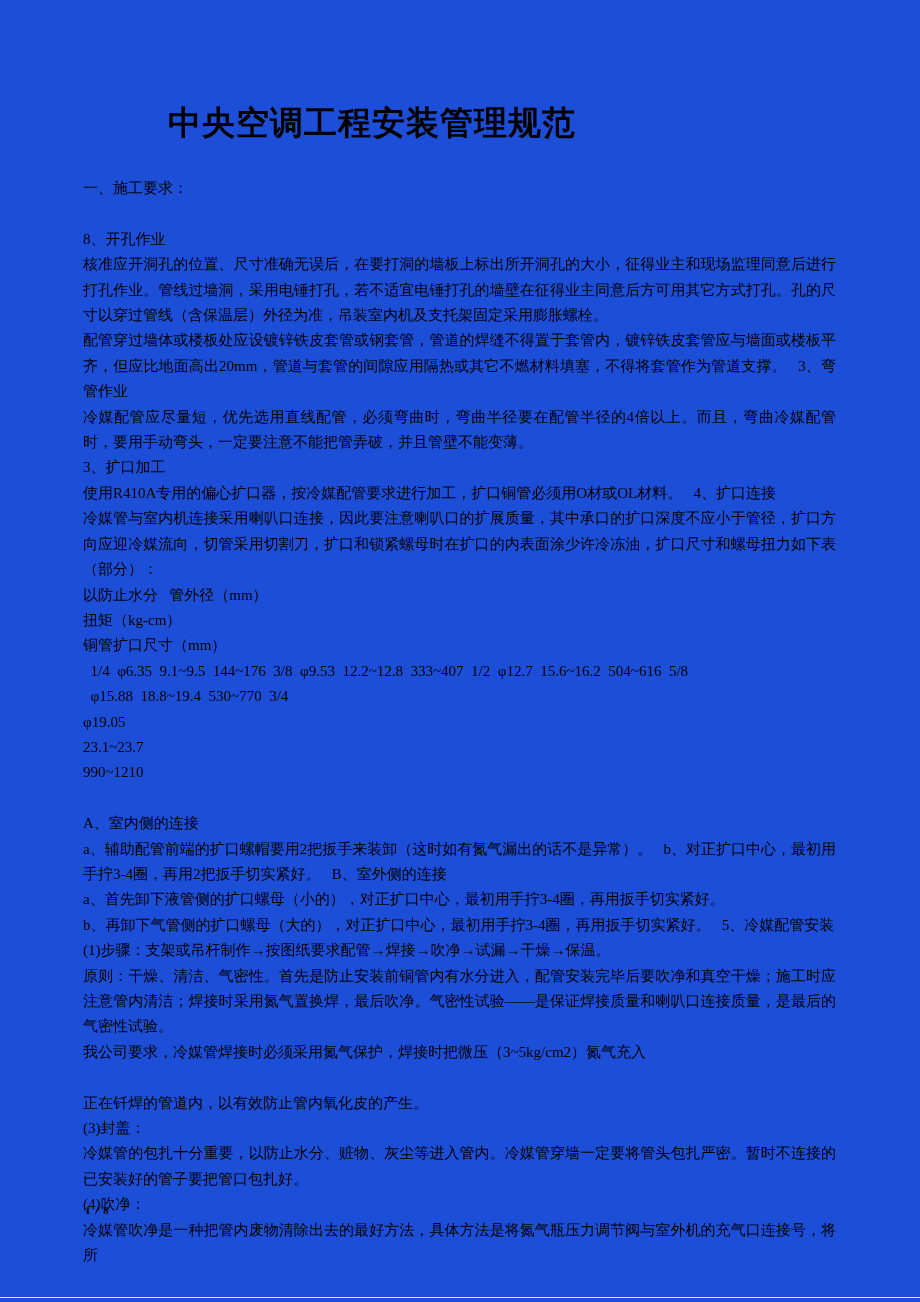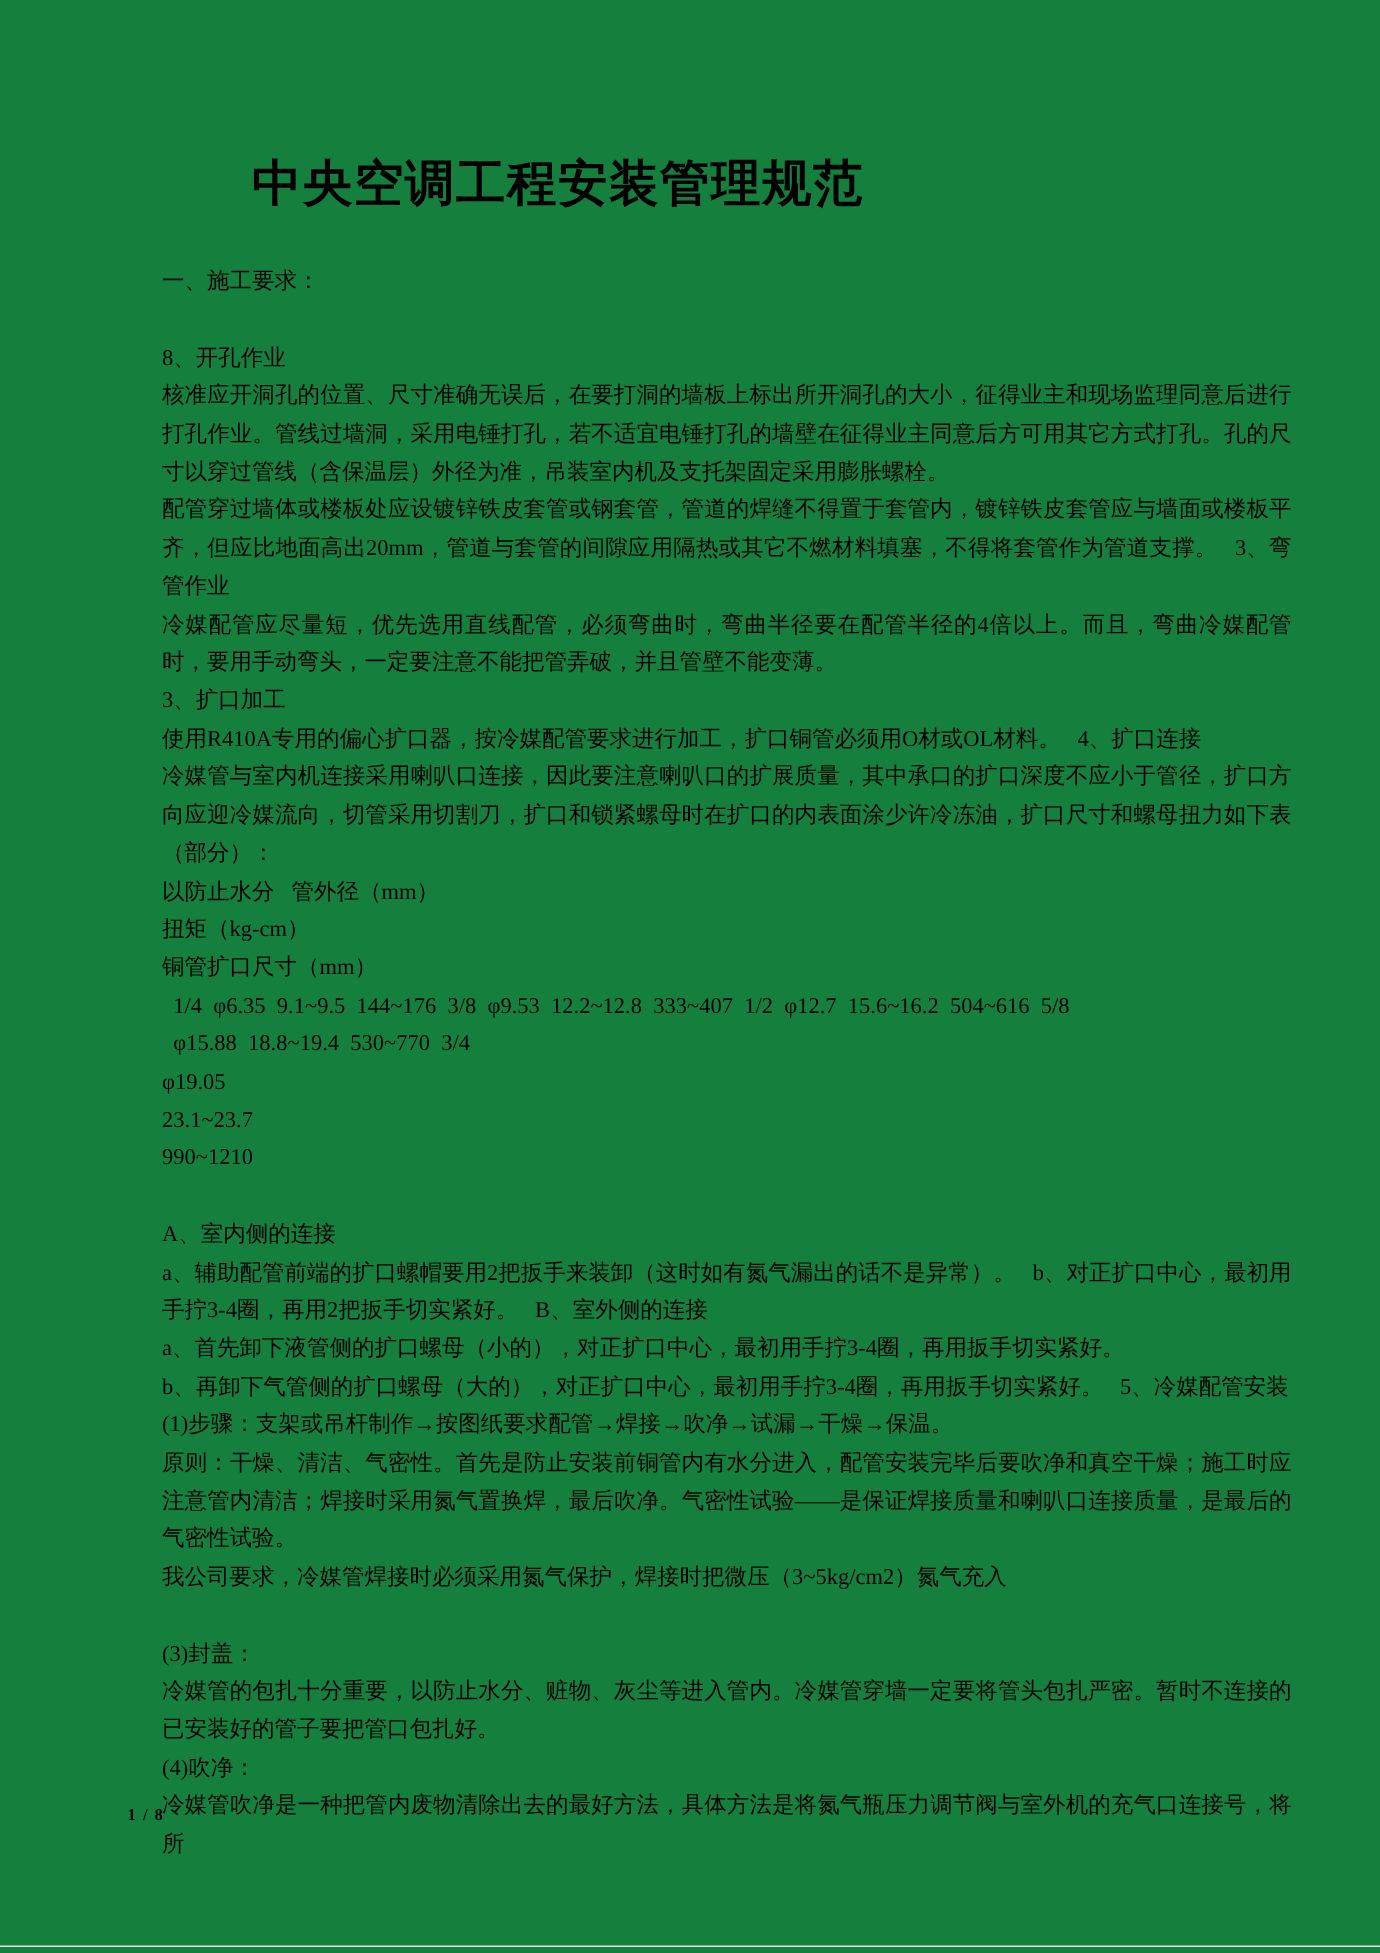--- a/index.html
+++ b/index.html
@@ -11,7 +11,7 @@
     position: relative;
     width: 920px;
     height: 1302px;
-    background: #15803d;
+    background: #1d4ed8;
     overflow: hidden;
     font-family: "Liberation Serif", "DejaVu Serif", serif;
     color: #000000;

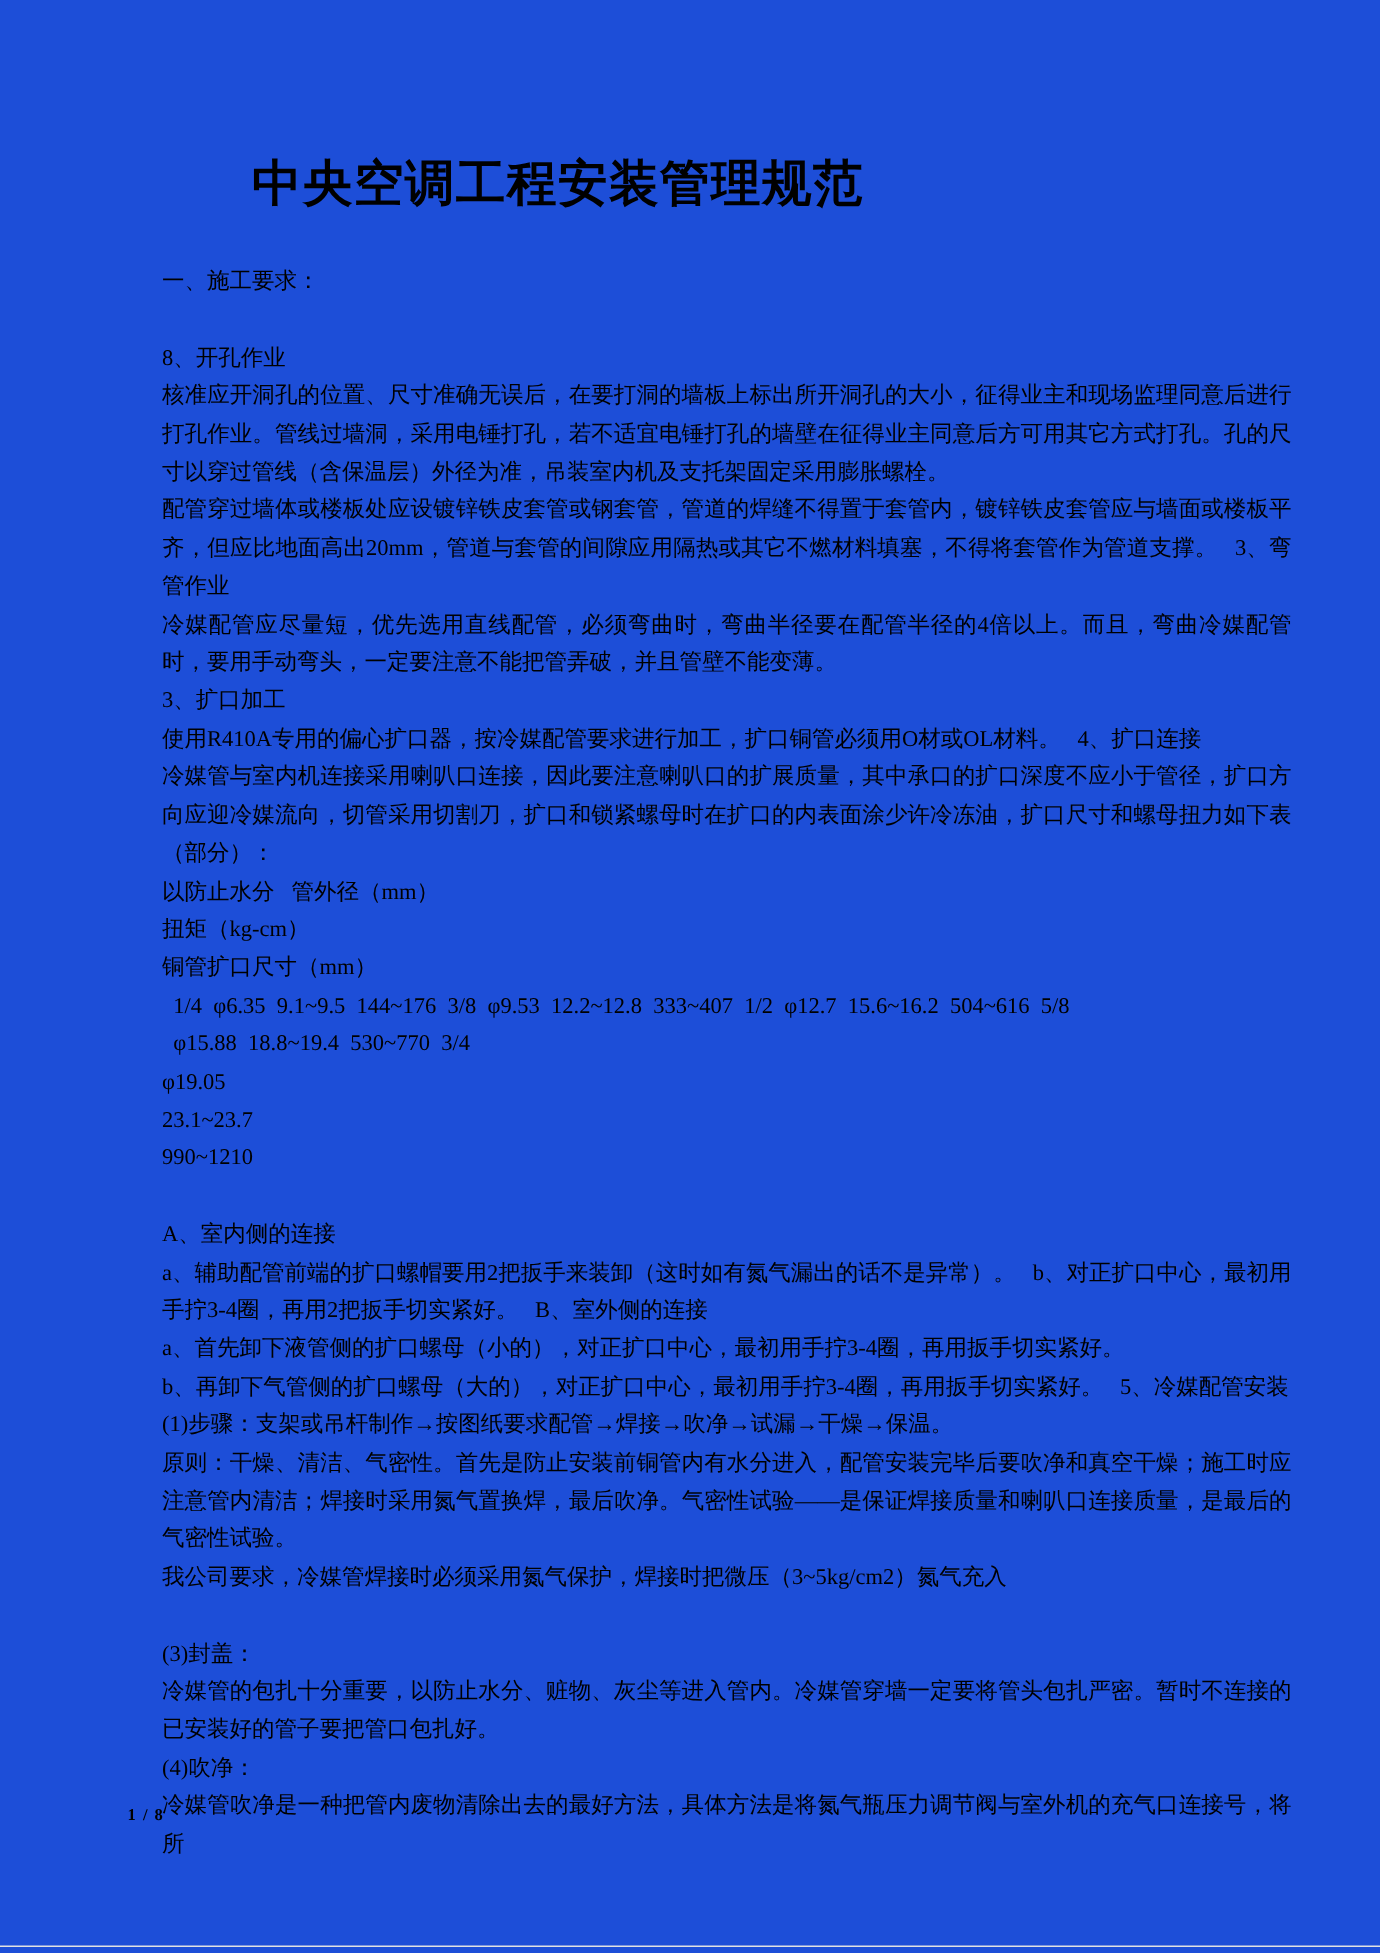--- a/index.html
+++ b/index.html
@@ -26,7 +26,7 @@
     font-family: "Liberation Serif", "DejaVu Serif", serif;
   }
   .content {
-    margin: 30px 84px 0 108px;
+    margin: 30px 84px 0 83px;
     width: 753px;
     font-size: 15px;
     line-height: 25.4px;

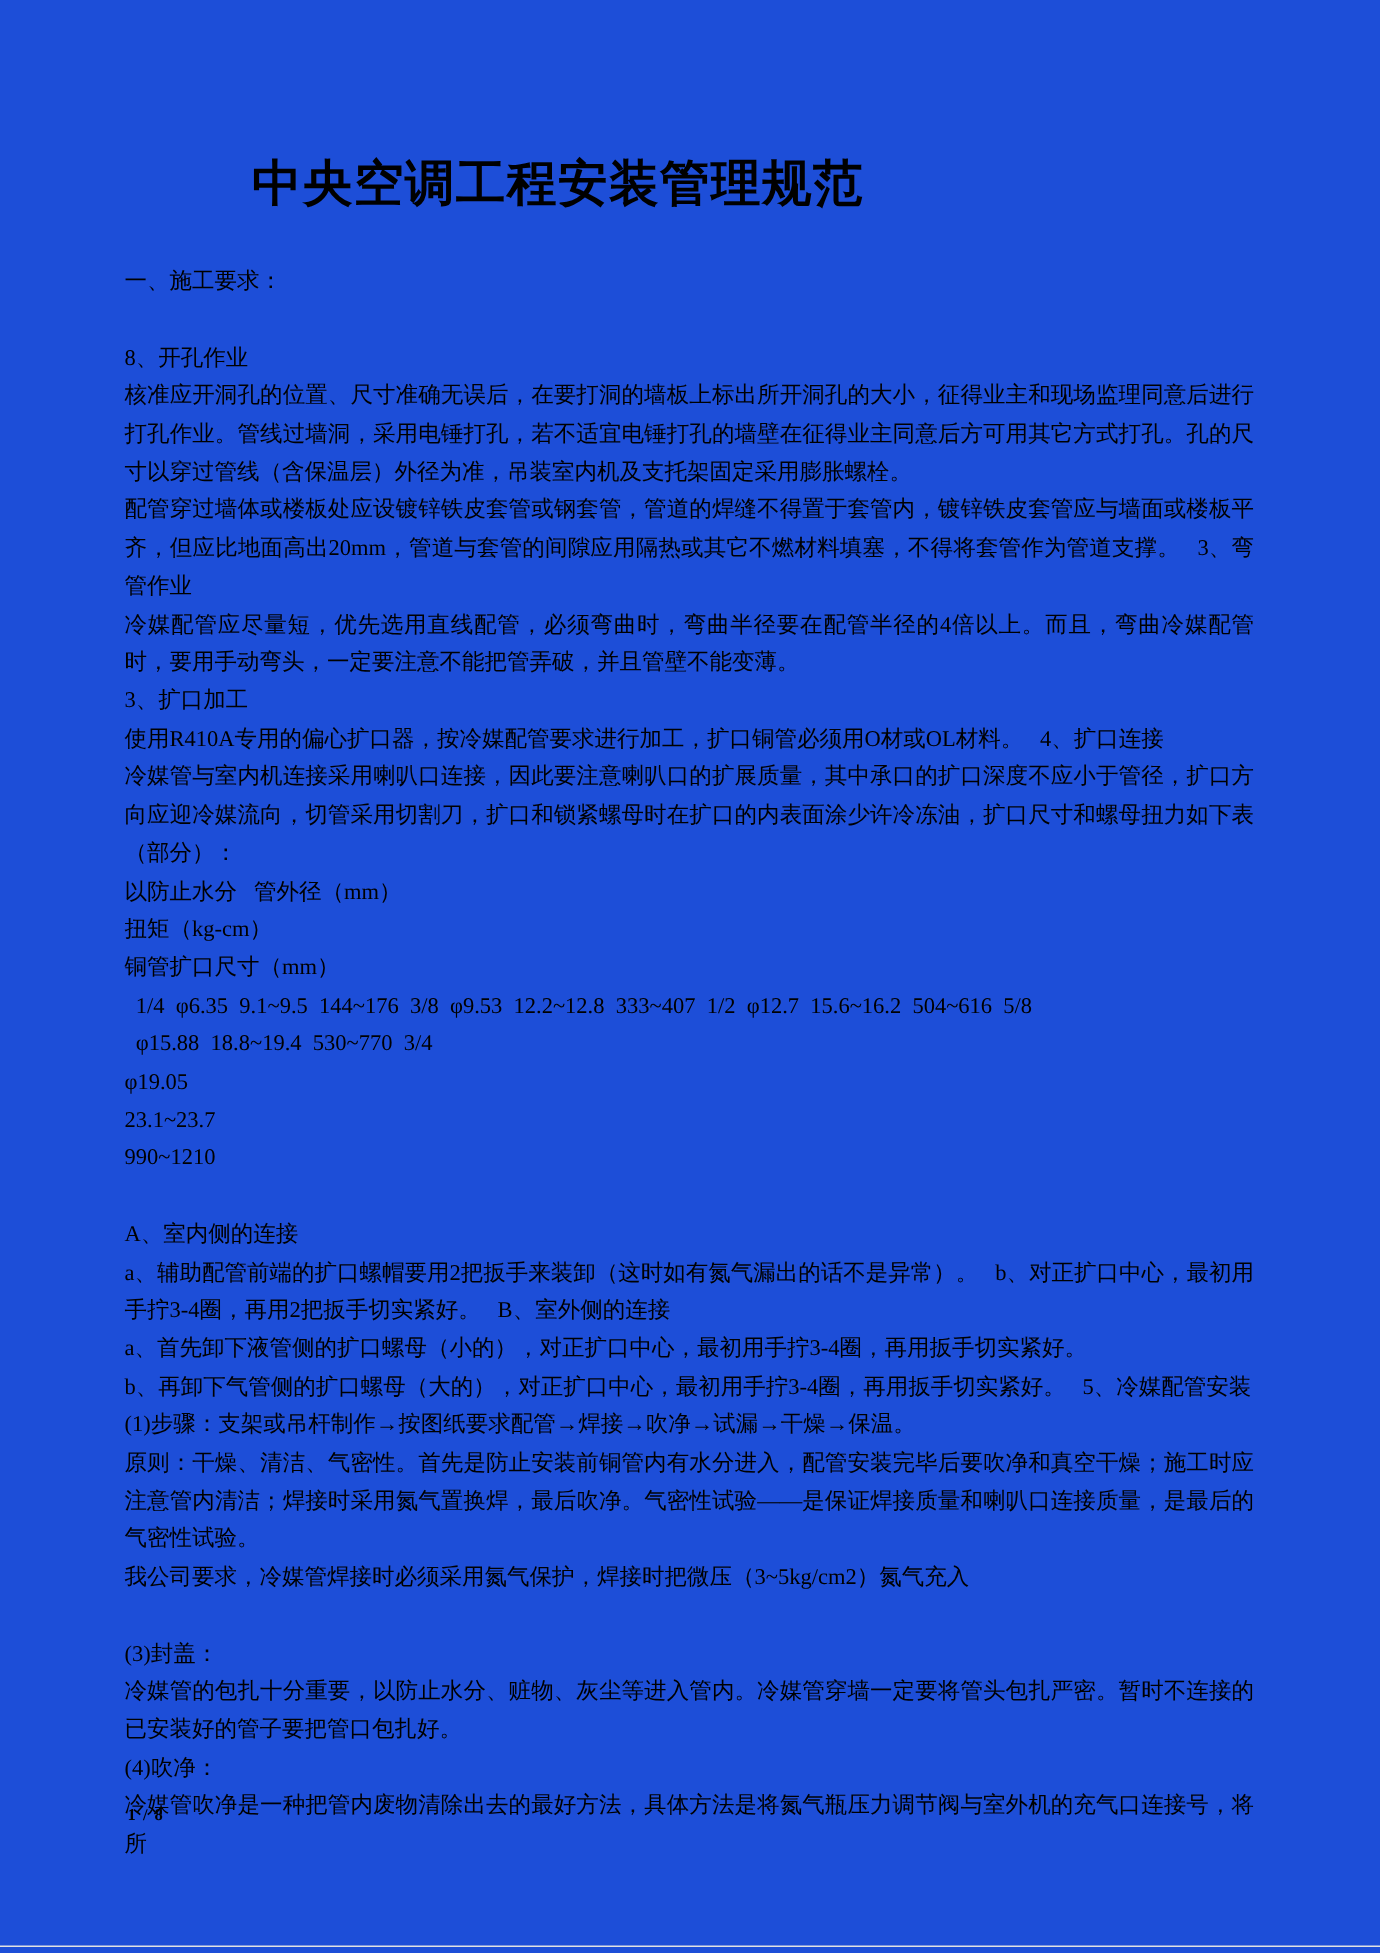--- a/index.html
+++ b/index.html
@@ -88,6 +88,7 @@
       <p class="para">原则：干燥、清洁、气密性。首先是防止安装前铜管内有水分进入，配管安装完毕后要吹净和真空干燥；施工时应注意管内清洁；焊接时采用氮气置换焊，最后吹净。气密性试验——是保证焊接质量和喇叭口连接质量，是最后的气密性试验。</p>
       <p class="para">我公司要求，冷媒管焊接时必须采用氮气保护，焊接时把微压（3~5kg/cm2）氮气充入</p>
       <p class="para">&nbsp;</p>
+      <p class="para">正在钎焊的管道内，以有效防止管内氧化皮的产生。</p>
       <p class="para">(3)封盖：</p>
       <p class="para">冷媒管的包扎十分重要，以防止水分、赃物、灰尘等进入管内。冷媒管穿墙一定要将管头包扎严密。暂时不连接的已安装好的管子要把管口包扎好。</p>
       <p class="para">(4)吹净：</p>

